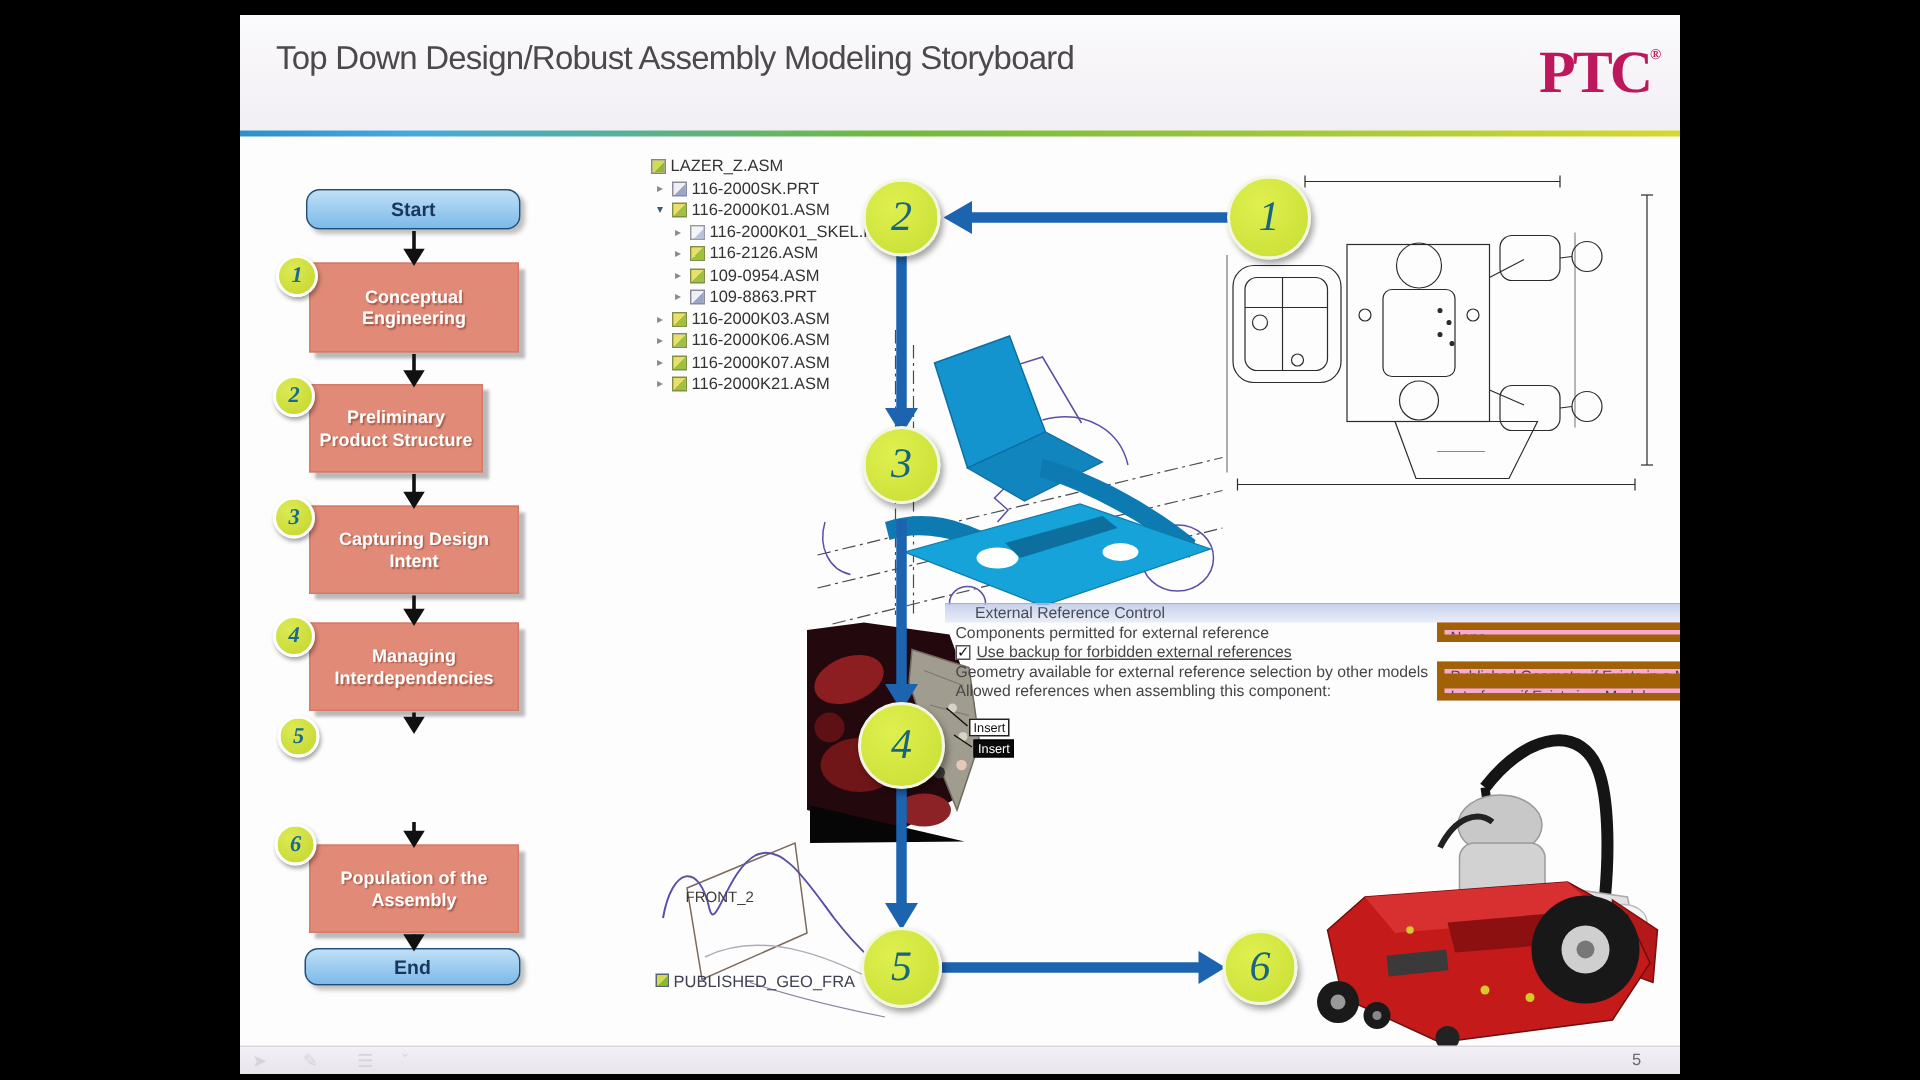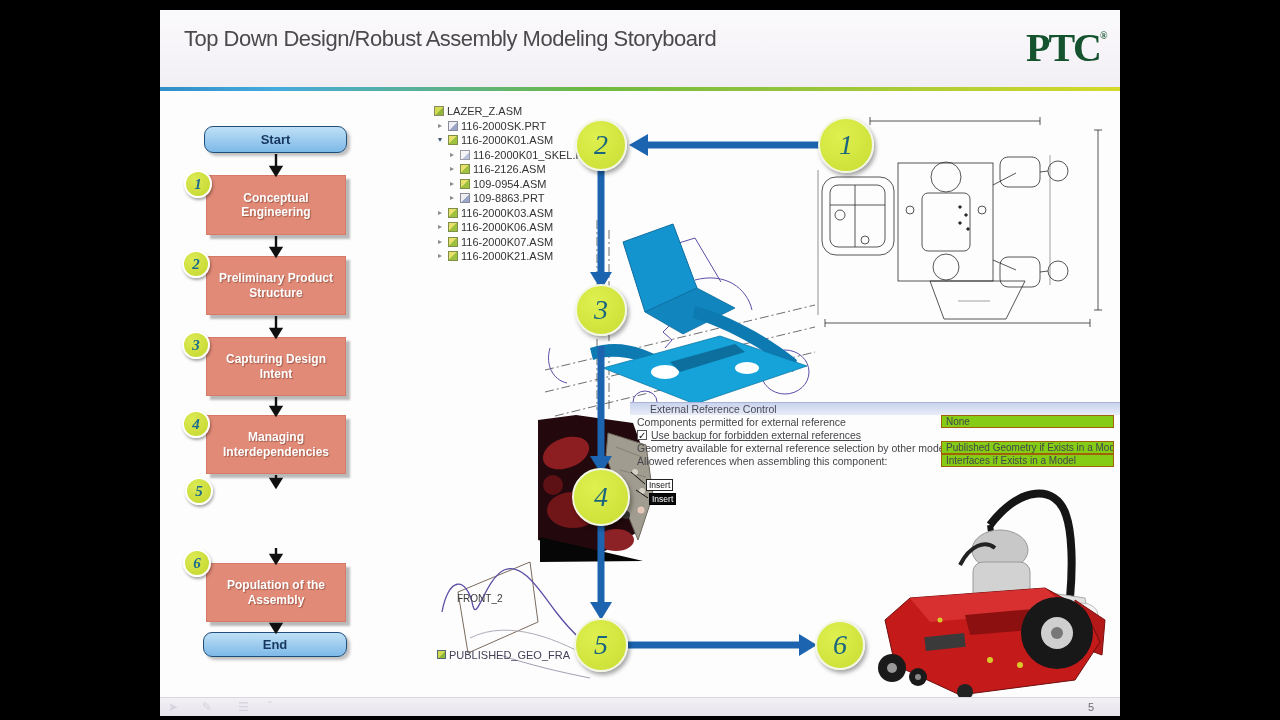--- a/index.html
+++ b/index.html
@@ -12,7 +12,7 @@
          background:linear-gradient(#fbfafc,#f2eff4); }
   .title { position:absolute; left:24px; top:16px; font-size:22px; color:#4c494d; letter-spacing:-0.5px; white-space:nowrap; }
   .ptc { position:absolute; left:866px; top:14px; font-family:"Liberation Serif", serif; font-weight:bold;
-         font-size:40px; color:#14532d; letter-spacing:-2px; }
+         font-size:40px; color:#be185d; letter-spacing:-2px; }
   .ptc sup { font-size:10px; letter-spacing:0; vertical-align:22px; }
   .hdr-line { position:absolute; left:0; top:77px; width:960px; height:4px;
       background:linear-gradient(90deg,#2f8fc9 0%,#45aade 12%,#6fb93f 45%,#9cc63b 70%,#d5da2a 100%); }

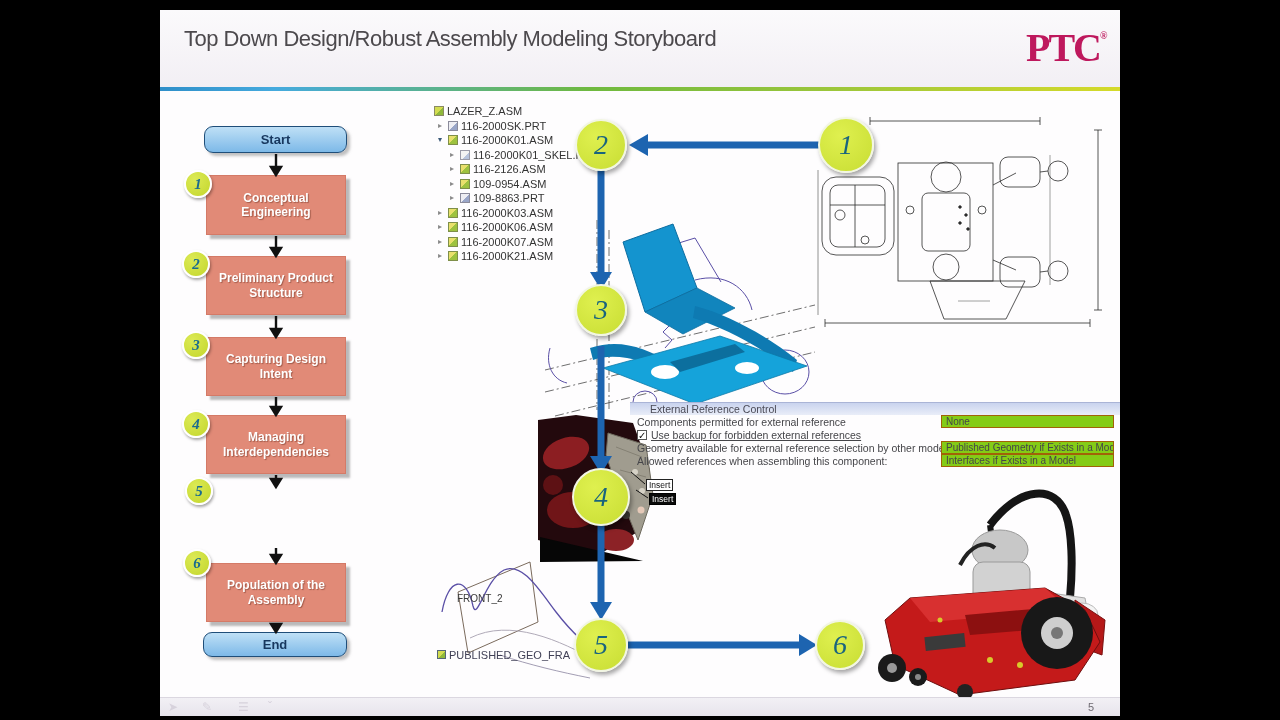--- a/index.html
+++ b/index.html
@@ -289,7 +289,7 @@
   <div class="step" style="left:46px; top:165px; width:140px; height:60px;">
         <span>Conceptual Engineering</span>
       </div>
-  <div class="step" style="left:46px; top:246px; width:140px; height:59px;">
+  <div class="step" style="left:46px; top:246px; width:116px; height:59px;">
         <span>Preliminary Product Structure</span>
       </div>
   <div class="step" style="left:46px; top:405px; width:140px; height:59px;">

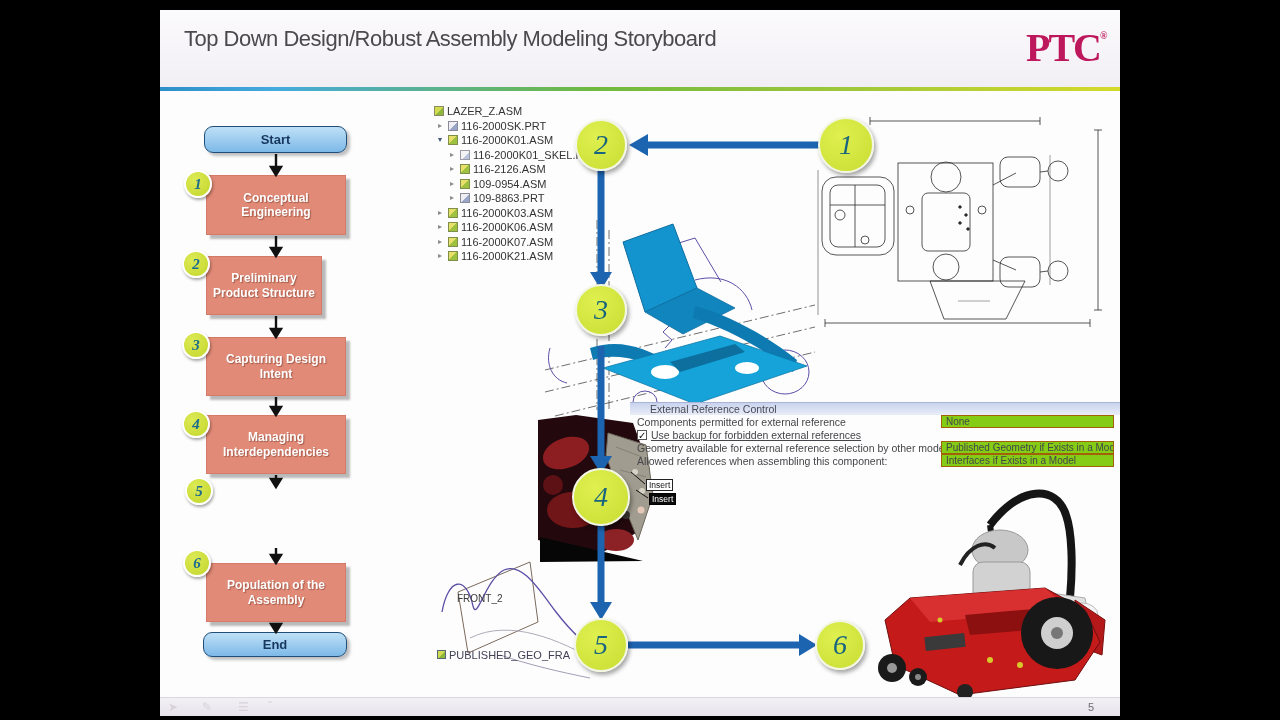--- a/index.html
+++ b/index.html
@@ -57,8 +57,8 @@
            background:linear-gradient(#c9d3ee,#e9edf8); border-top:1px solid #aab4d6;
            font-size:10.5px; color:#4a4a56; line-height:13px; padding-left:20px; z-index:4; }
   .erc-l { position:absolute; font-size:10.5px; color:#454549; white-space:nowrap; z-index:4; }
-  .erc-v { position:absolute; left:781px; width:173px; height:13px; background:#84cc16;
-           border:1px solid #a16207; font-size:10px; color:#454549; line-height:11px;
+  .erc-v { position:absolute; left:798px; width:173px; height:13px; background:#f9a8d4;
+           border:5px solid #a16207; font-size:10px; color:#454549; line-height:11px;
            padding-left:4px; white-space:nowrap; overflow:hidden; z-index:4; }
   .cbx { position:absolute; left:477px; top:420px; width:10px; height:10px; background:#fff;
          border:1px solid #555; font-size:10px; line-height:9px; color:#111; text-align:center; z-index:4; }

